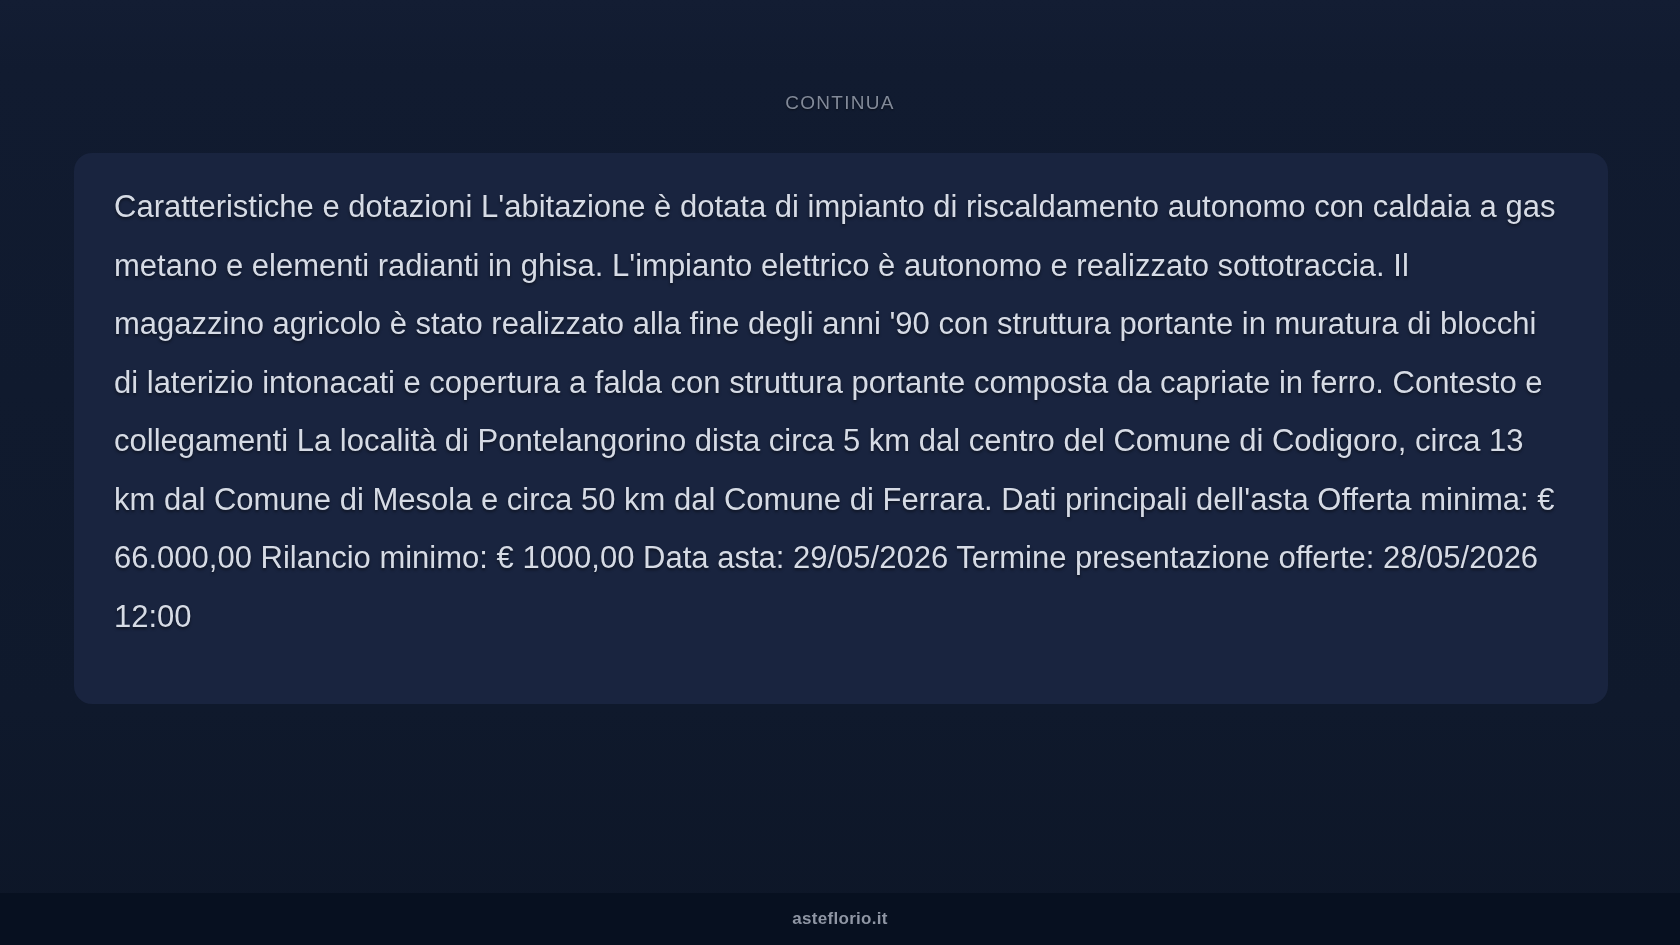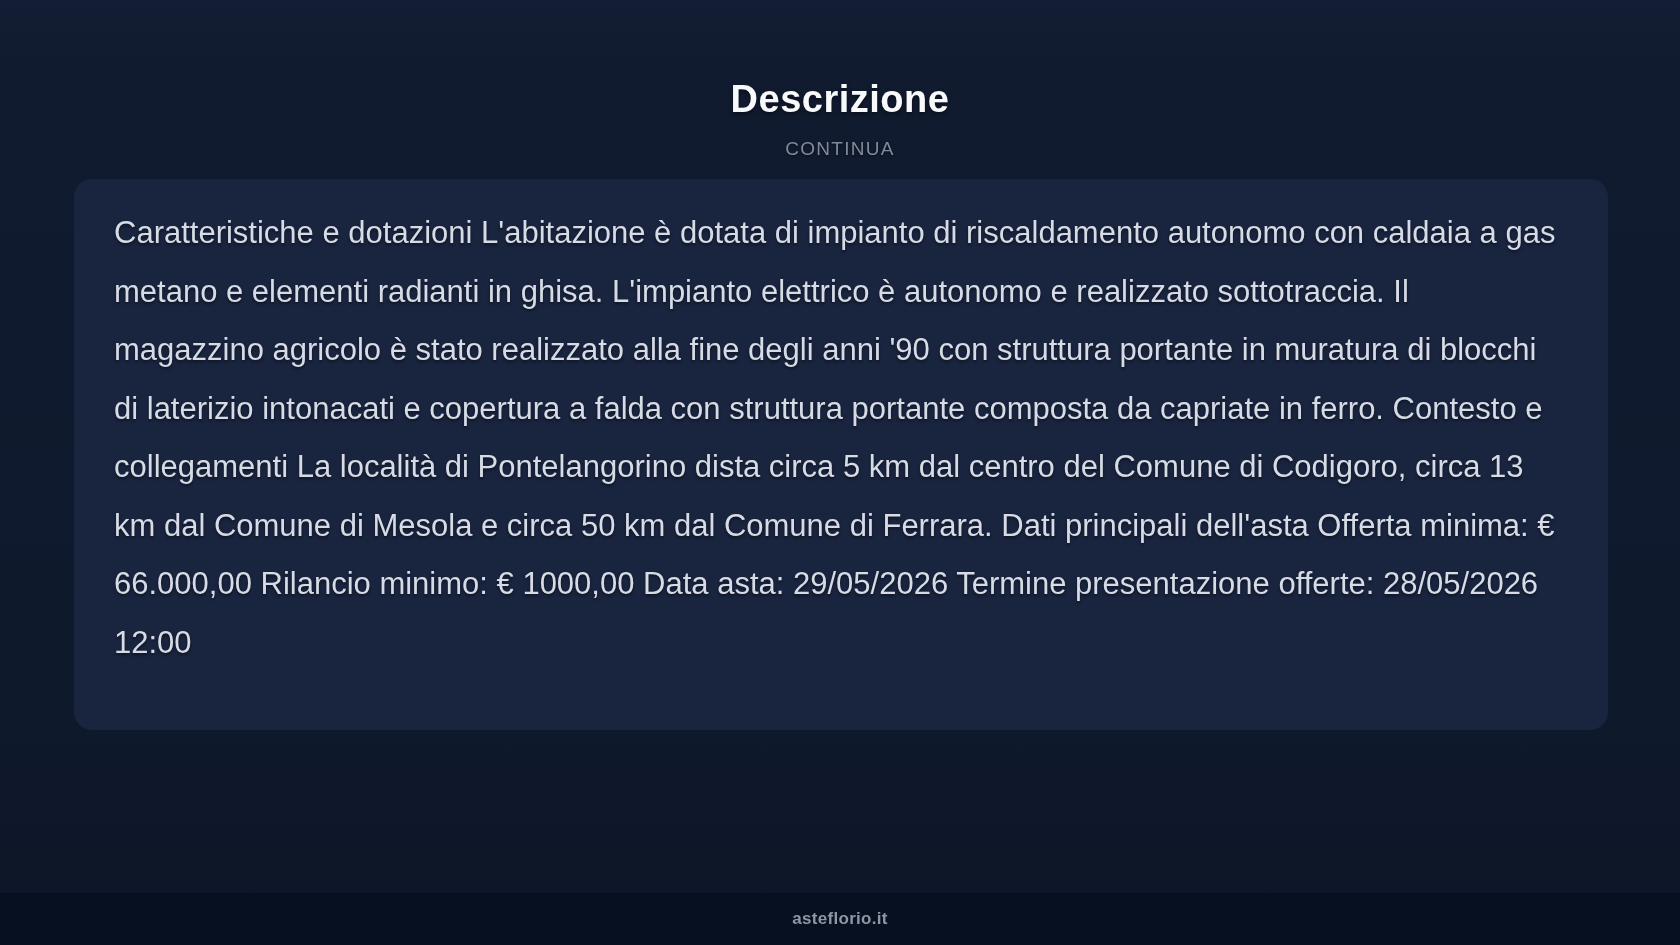--- a/index.html
+++ b/index.html
@@ -69,7 +69,6 @@
 <body>
 
 <div class="header">
-  <h1 class="page-title">Descrizione</h1>
   <div>
     <span class="subtitle">CONTINUA</span>
   </div>

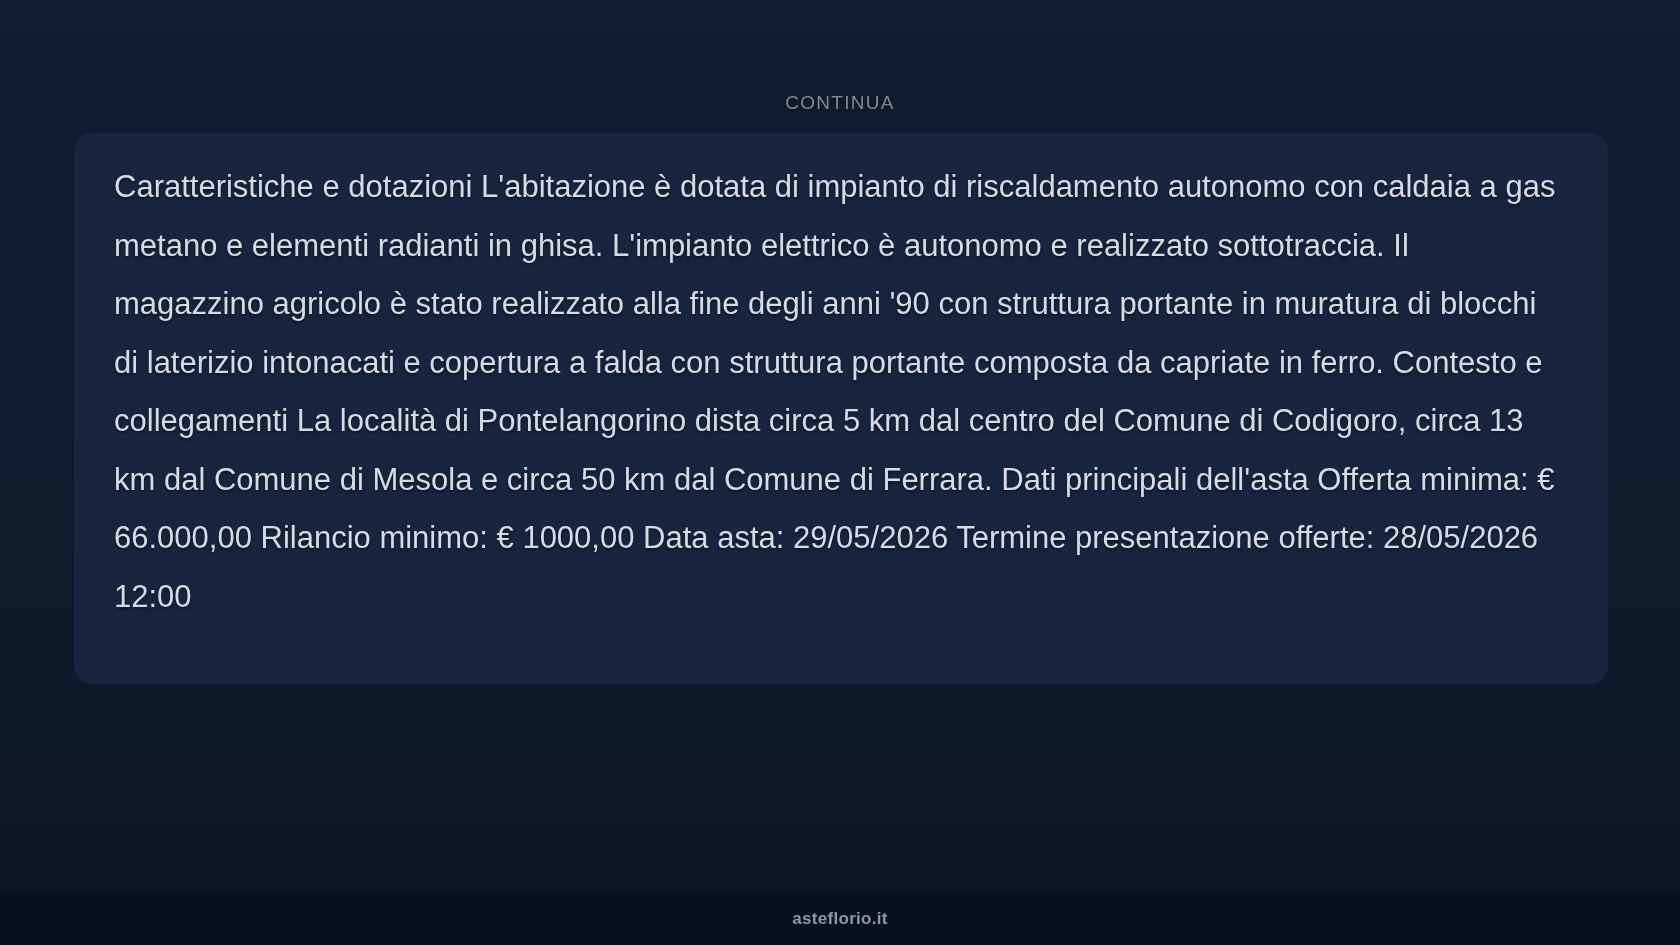--- a/index.html
+++ b/index.html
@@ -36,7 +36,7 @@
     text-shadow: 0 1px 2px rgba(0,0,0,0.5);
   }
   .card {
-    margin: 20px 72px 0 74px;
+    margin: 40px 72px 0 74px;
     background: #19243f;
     border-radius: 18px;
     padding: 25px 42px 58px 40px;

